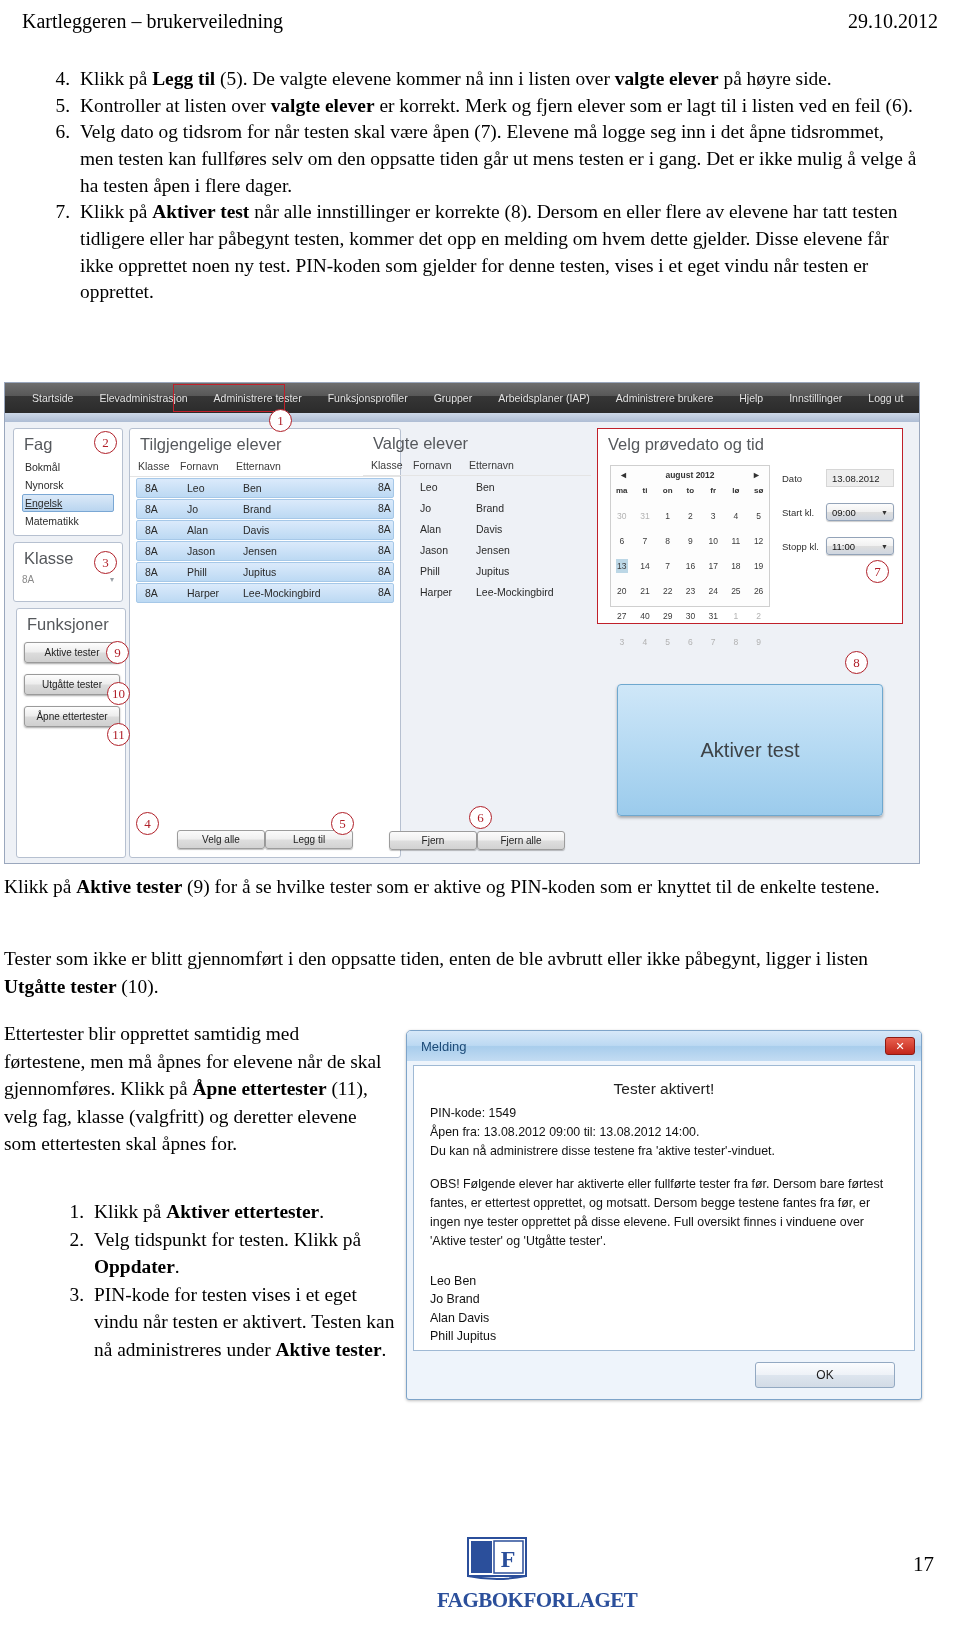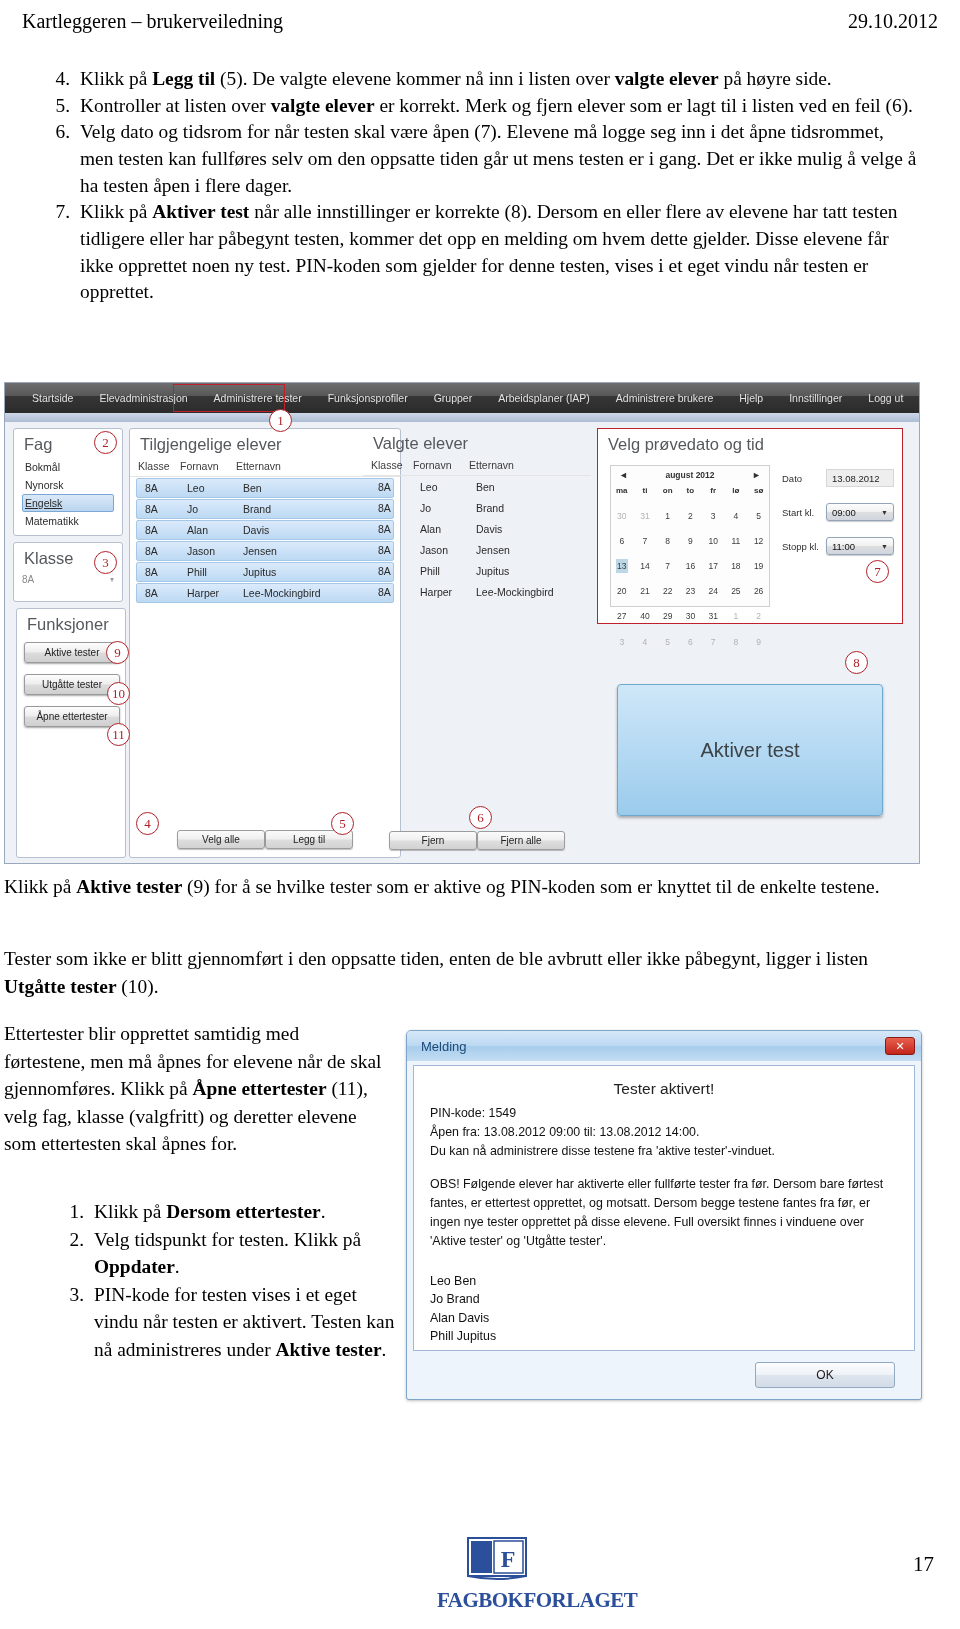--- a/index.html
+++ b/index.html
@@ -490,7 +490,7 @@
 <div class="para p3">Ettertester blir opprettet samtidig med førtestene, men må åpnes for elevene når de skal gjennomføres. Klikk på <b>Åpne ettertester</b> (11), velg fag, klasse (valgfritt) og deretter elevene som ettertesten skal åpnes for.</div>
 
 <ol class="substeps" id="substeps-list">
-    <li><span class="num">1.</span><span>Klikk på <b>Dersom ettertester</b>.</span></li>
+    <li><span class="num">1.</span><span>Klikk på <b>Aktiver ettertester</b>.</span></li>
     <li><span class="num">2.</span><span>Velg tidspunkt for testen. Klikk på <b>Oppdater</b>.</span></li>
     <li><span class="num">3.</span><span>PIN-kode for testen vises i et eget vindu når testen er aktivert. Testen kan nå administreres under <b>Aktive tester</b>.</span></li>
   </ol>

